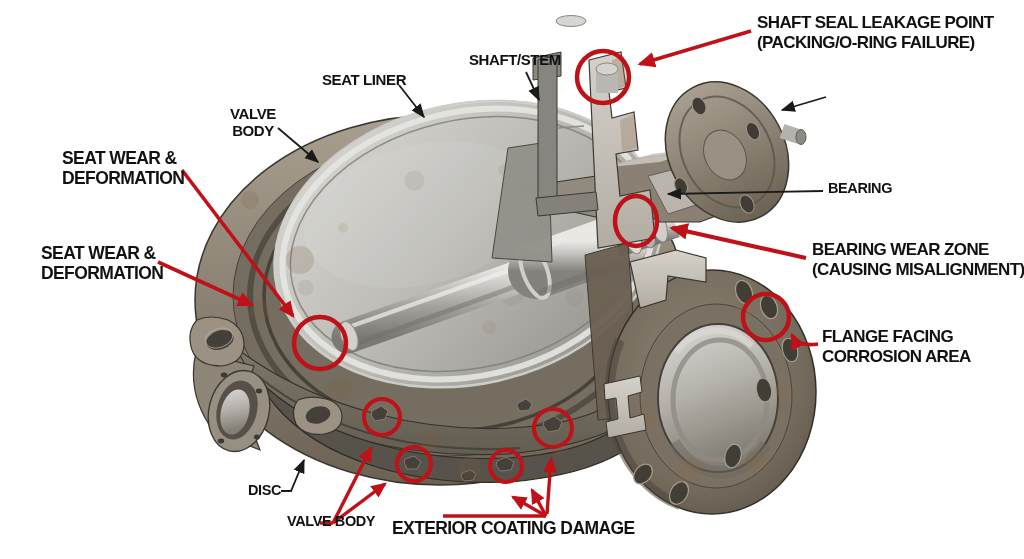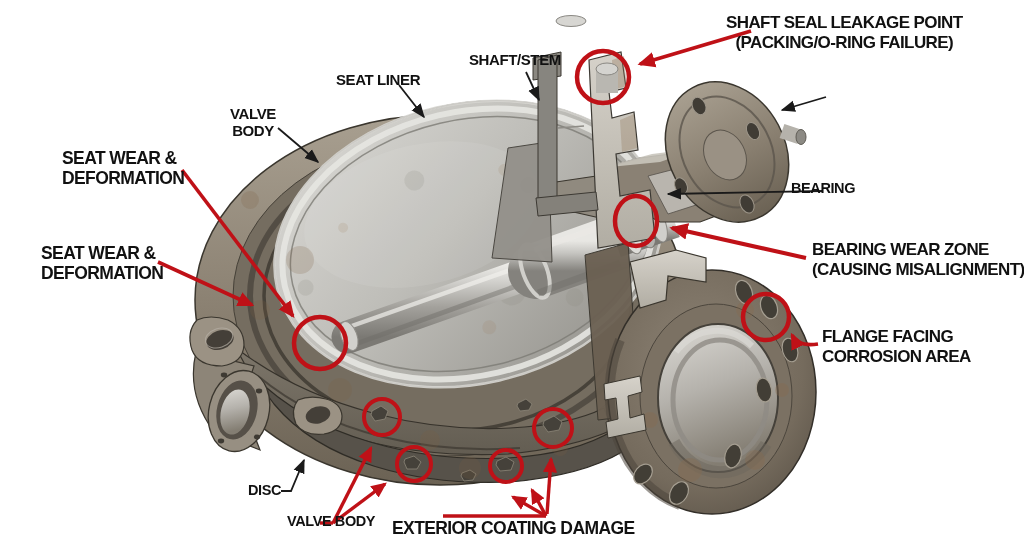--- a/index.html
+++ b/index.html
@@ -268,7 +268,7 @@
   </g>
 </svg>
 
-<div class="label lbl-big" style="left:726px;top:13px;text-align:center;">
+<div class="label lbl-big" style="left:757px;top:13px;">
   <span class="lline">SHAFT SEAL LEAKAGE POINT</span>
   <span class="lline">(PACKING/O-RING FAILURE)</span>
 </div>

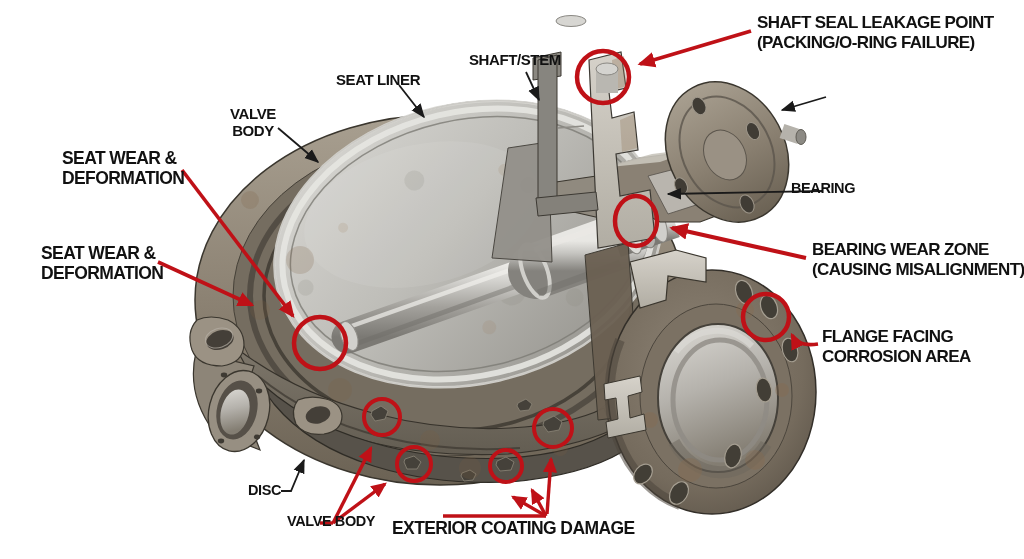--- a/index.html
+++ b/index.html
@@ -278,7 +278,7 @@
   <span>SHAFT/STEM</span>
 </div>
 
-<div class="label lbl-sm" style="left:322px;top:72px;font-size:15px;margin-left:14px;">
+<div class="label lbl-sm" style="left:322px;top:72px;font-size:15px;">
   <span>SEAT LINER</span>
 </div>
 

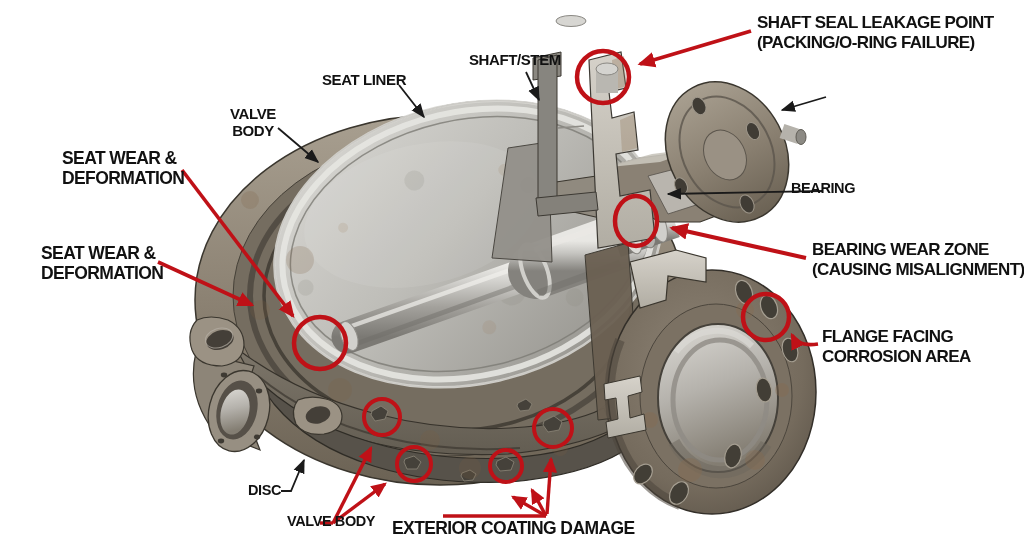--- a/index.html
+++ b/index.html
@@ -297,7 +297,7 @@
   <span class="lline">DEFORMATION</span>
 </div>
 
-<div class="label lbl-sm" style="left:791px;top:180px;">
+<div class="label lbl-sm" style="left:828px;top:180px;">
   <span>BEARING</span>
 </div>
 

